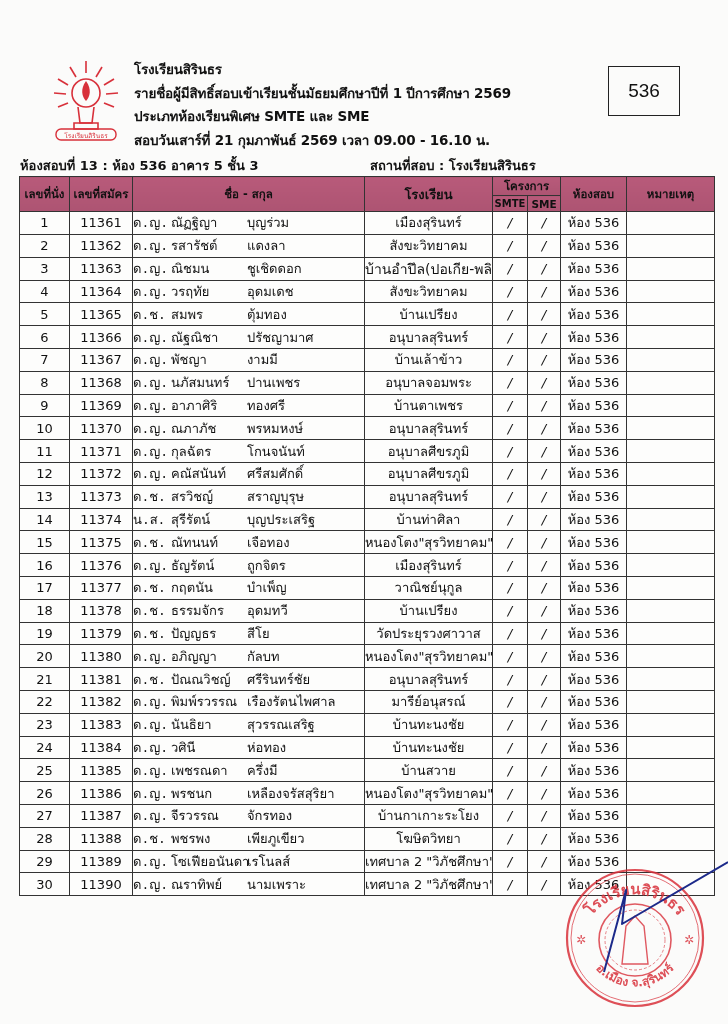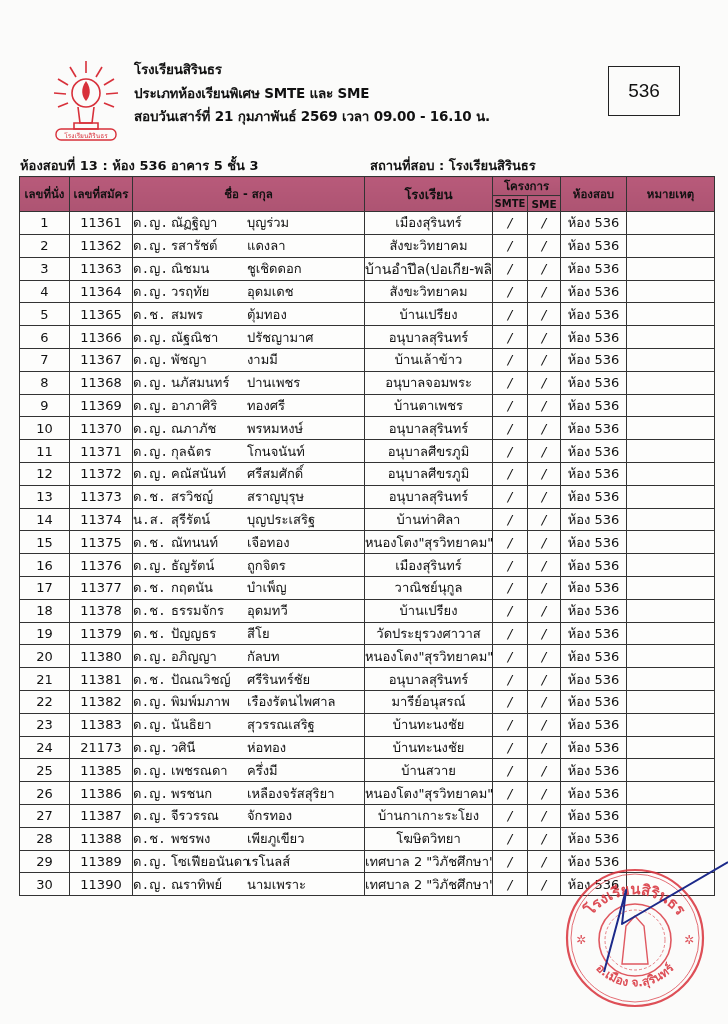--- a/index.html
+++ b/index.html
@@ -65,6 +65,7 @@
 
 <div class="head">
   <div>โรงเรียนสิรินธร</div>
+  <div>รายชื่อผู้มีสิทธิ์สอบเข้าเรียนชั้นมัธยมศึกษาปีที่ 1  ปีการศึกษา 2569</div>
   <div>ประเภทห้องเรียนพิเศษ SMTE และ SME</div>
   <div>สอบวันเสาร์ที่ 21 กุมภาพันธ์ 2569  เวลา 09.00 - 16.10 น.</div>
 </div>

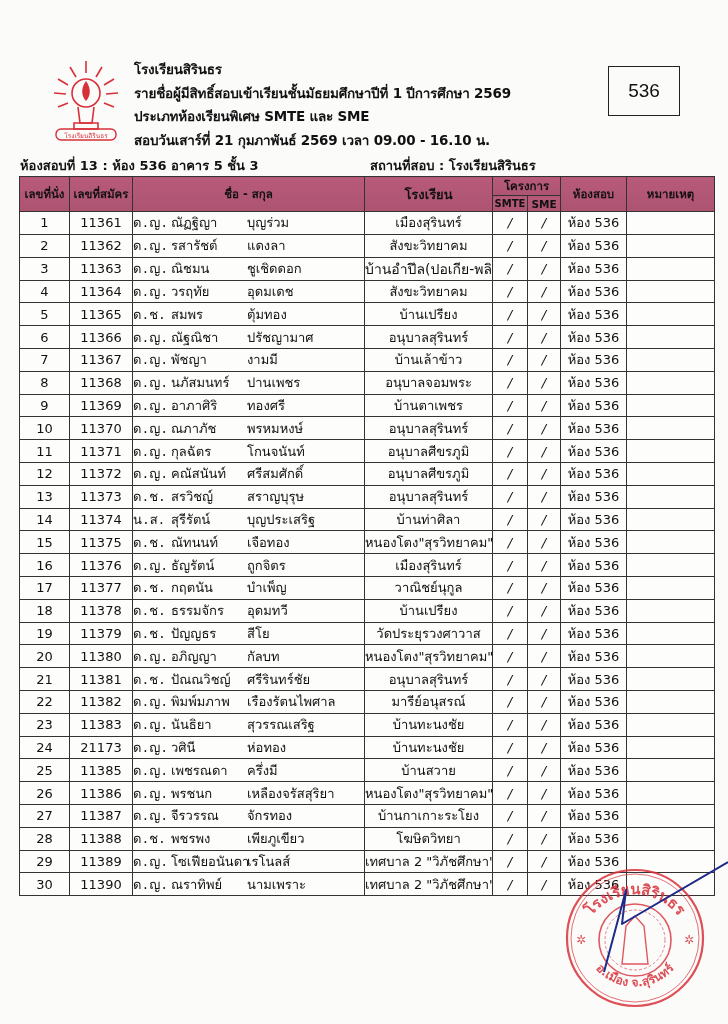--- a/index.html
+++ b/index.html
@@ -314,7 +314,7 @@
       <tr>
         <td class="c">22</td>
         <td class="c">11382</td>
-        <td class="name"><span class="prefix">ด.ญ.</span><span class="first">พิมพ์มภาพ</span><span>เรืองรัตนไพศาล</span></td>
+        <td class="name"><span class="prefix">ด.ญ.</span><span class="first">พิมพ์รวรรณ</span><span>เรืองรัตนไพศาล</span></td>
         <td class="c school">มารีย์อนุสรณ์</td>
         <td class="c slash">/</td>
         <td class="c slash">/</td>

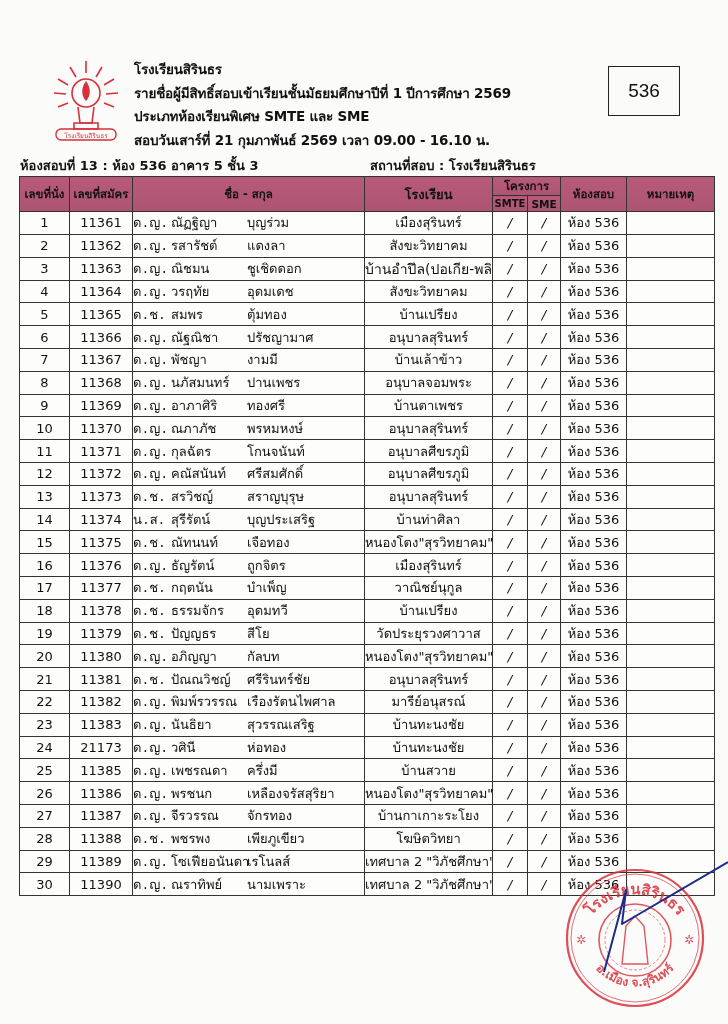--- a/index.html
+++ b/index.html
@@ -333,7 +333,7 @@
       </tr>
       <tr>
         <td class="c">24</td>
-        <td class="c">21173</td>
+        <td class="c">11384</td>
         <td class="name"><span class="prefix">ด.ญ.</span><span class="first">วศินี</span><span>ห่อทอง</span></td>
         <td class="c school">บ้านทะนงชัย</td>
         <td class="c slash">/</td>

